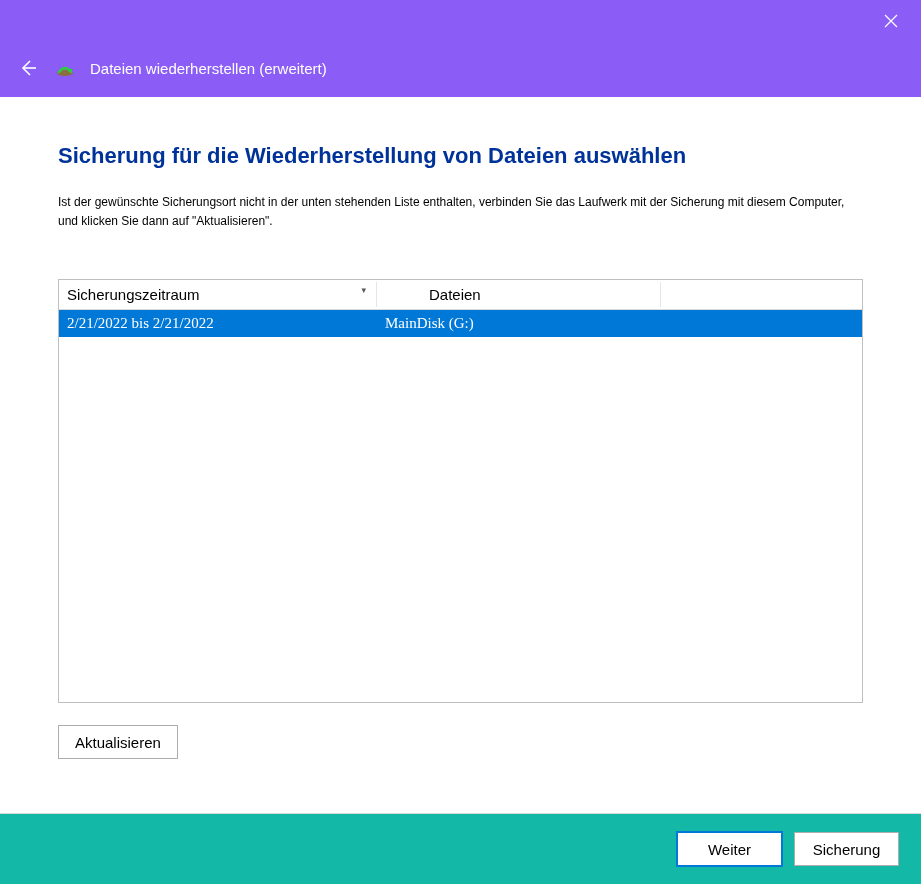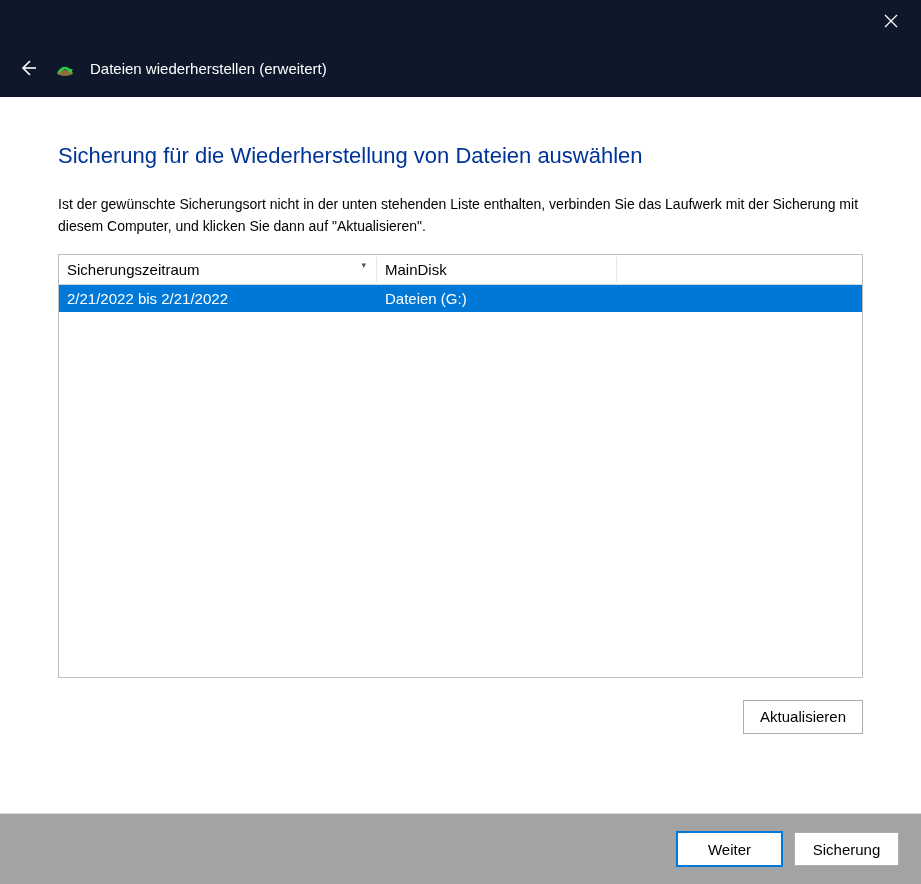--- a/index.html
+++ b/index.html
@@ -17,7 +17,7 @@
   }
   .titlebar {
     height: 97px;
-    background: #0f172a;
+    background: #8b5cf6;
     color: #fff;
     position: relative;
   }

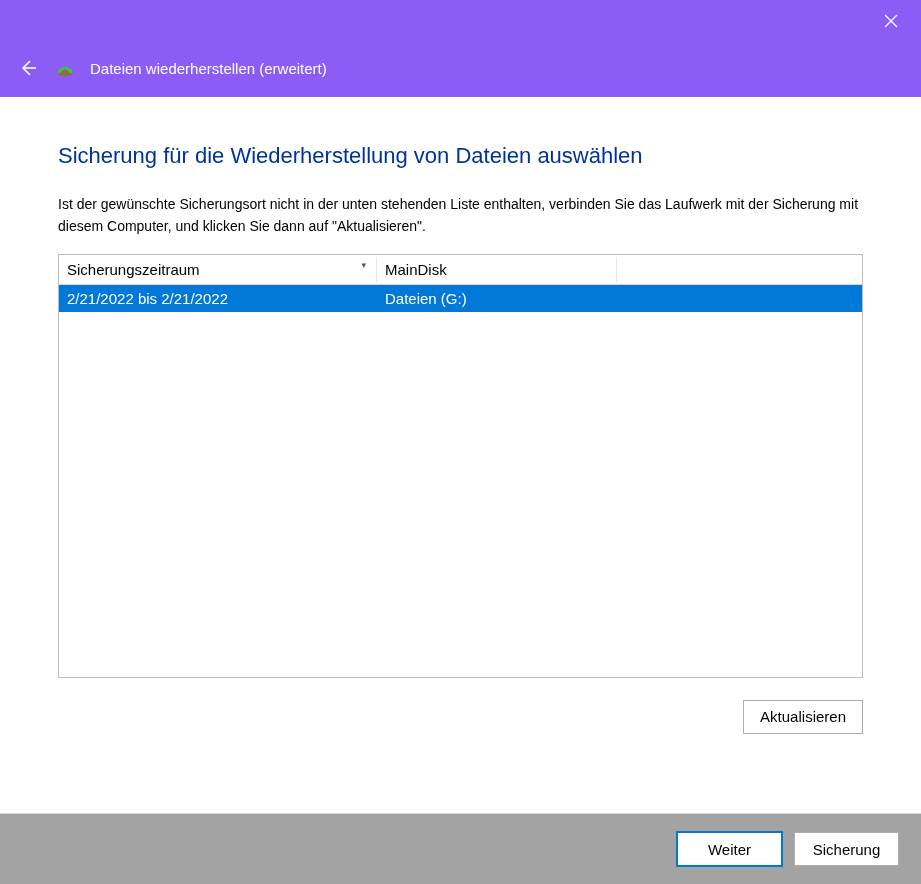--- a/index.html
+++ b/index.html
@@ -64,7 +64,7 @@
   .page-title {
     color: #003399;
     font-size: 22px;
-    font-weight: 400;
+    font-weight: 700;
     margin: 6px 0 24px 0;
   }
   .page-desc {

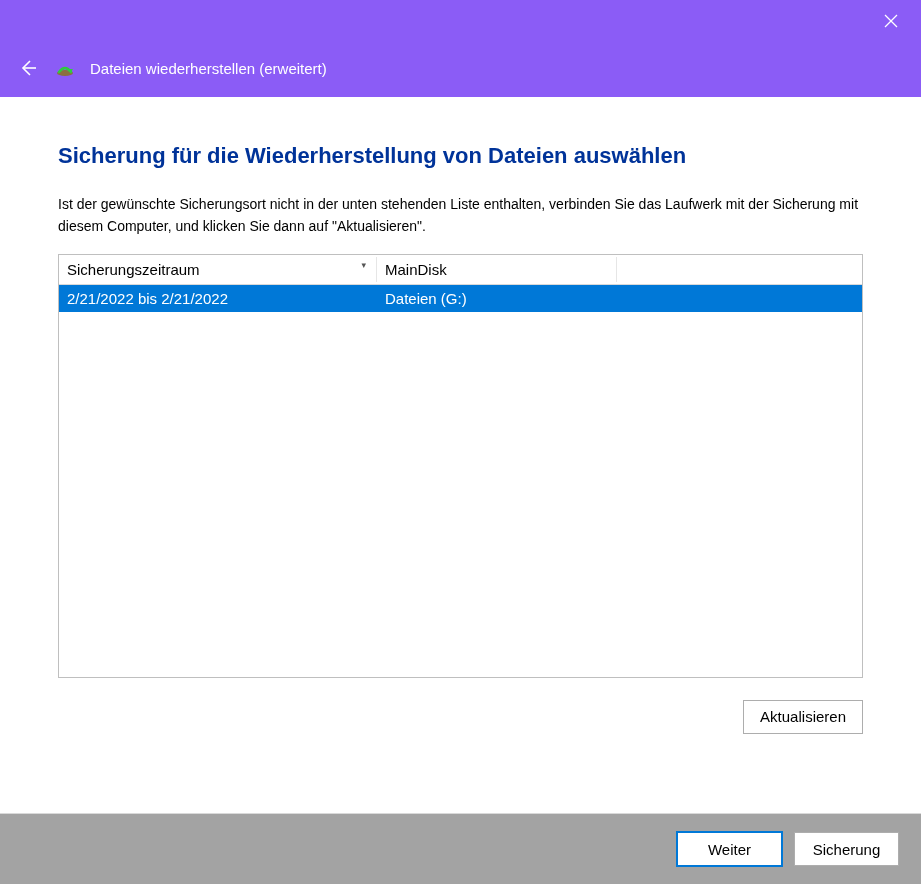--- a/index.html
+++ b/index.html
@@ -68,9 +68,9 @@
     margin: 6px 0 24px 0;
   }
   .page-desc {
-    font-size: 14px;
+    font-size: 12px;
     line-height: 1.6;
-    margin-bottom: 16px;
+    margin-bottom: 48px;
   }
   .table-wrap {
     border: 1px solid #bfbfbf;

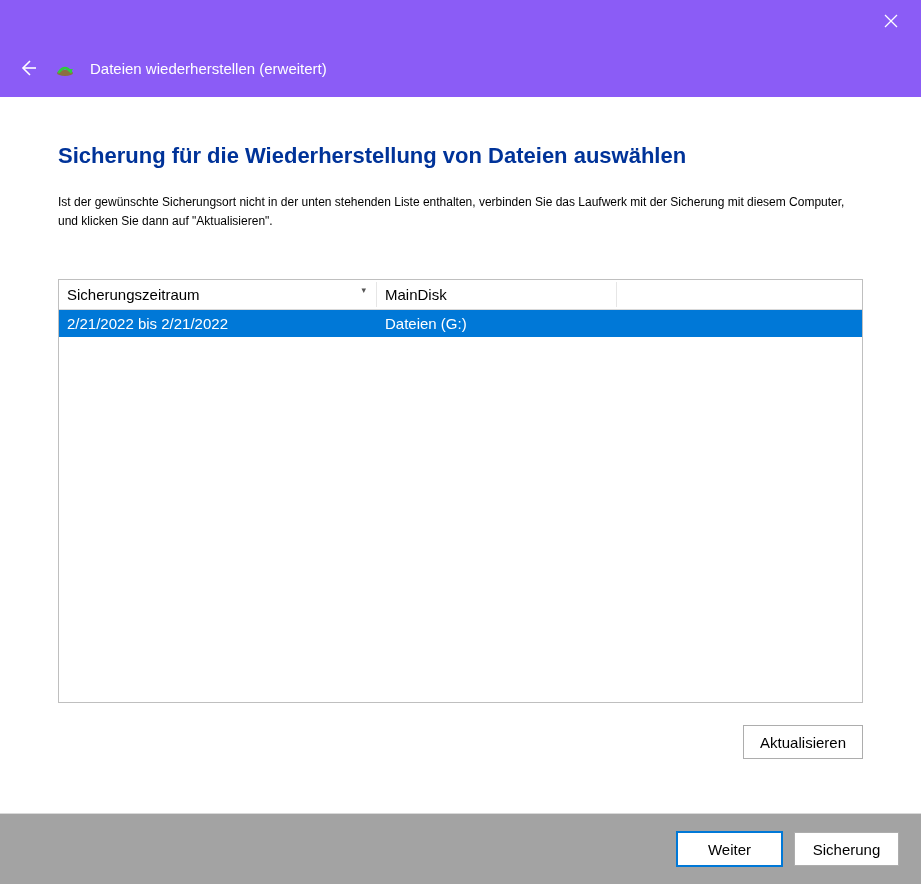--- a/index.html
+++ b/index.html
@@ -86,6 +86,7 @@
     height: 30px;
     align-items: center;
     font-size: 15px;
+    gap: 44px;
   }
   .col {
     padding: 4px 8px;

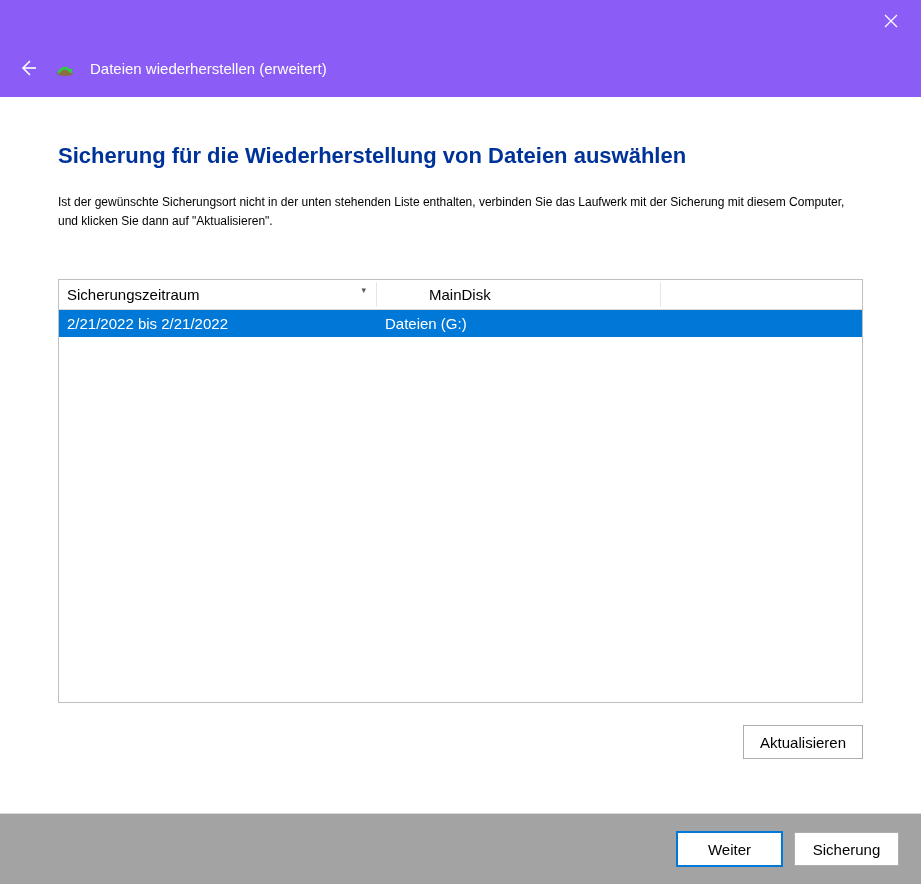--- a/index.html
+++ b/index.html
@@ -194,7 +194,7 @@
         <span class="sort-ind">▾</span>
       </div>
       <div class="col col-computer">
-        <span>MainDisk</span>
+        <span>Dateien</span>
       </div>
     </div>
     <div class="table-body">

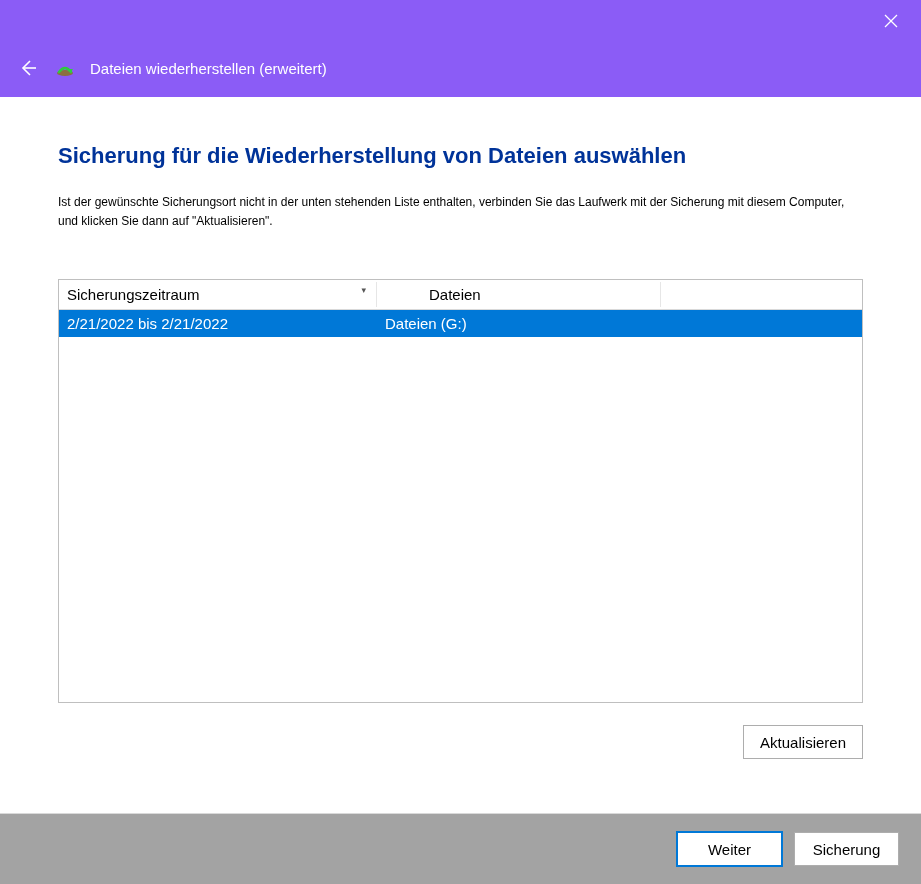--- a/index.html
+++ b/index.html
@@ -108,6 +108,7 @@
   .table-body {
     flex: 1;
     overflow: auto;
+    font-family: Liberation Serif, serif;
   }
   .table-row {
     display: flex;

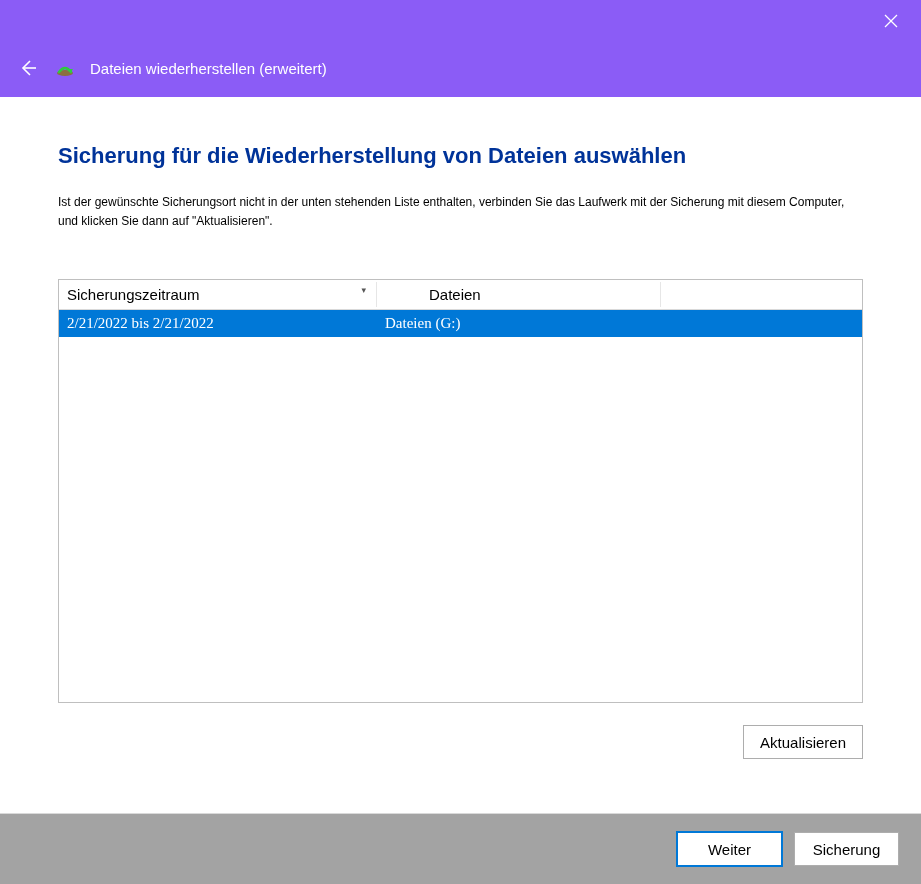--- a/index.html
+++ b/index.html
@@ -201,7 +201,7 @@
     <div class="table-body">
       <div class="table-row selected">
         <div class="cell cell-period">2/21/2022 bis 2/21/2022</div>
-        <div class="cell cell-location">Dateien (G:)</div>
+        <div class="cell cell-location">MainDisk (G:)</div>
       </div>
     </div>
   </div>

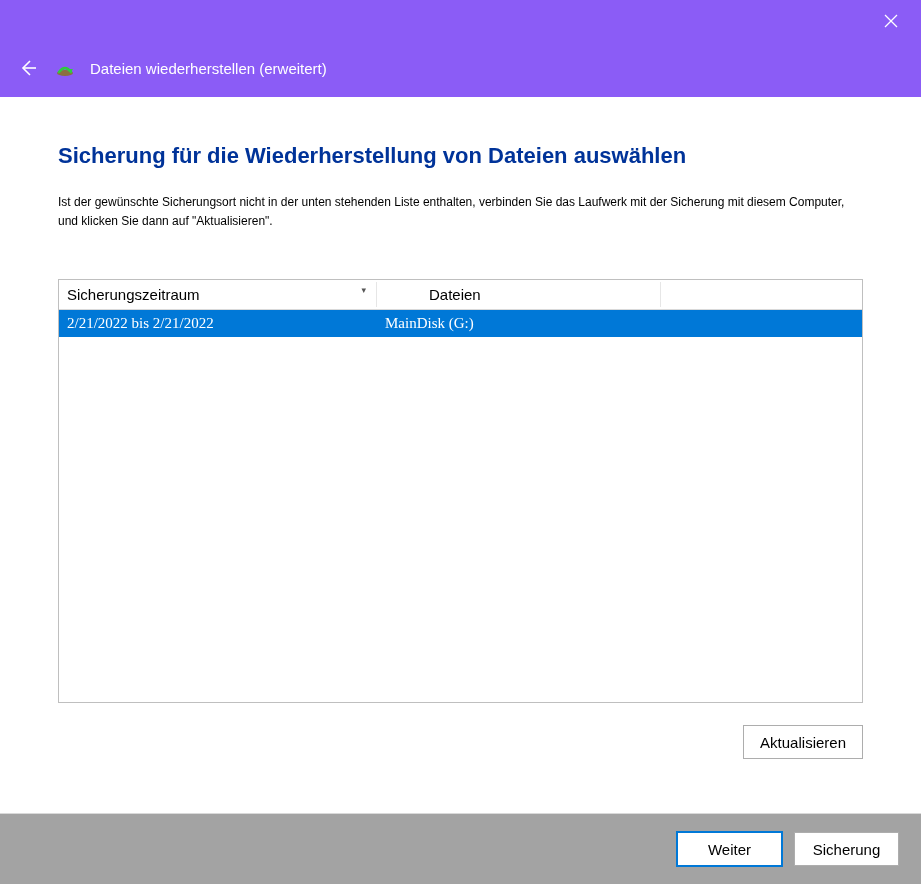--- a/index.html
+++ b/index.html
@@ -128,7 +128,7 @@
   .cell-location { flex: 1; }
   .actions-row {
     display: flex;
-    justify-content: flex-end;
+    justify-content: space-between;
     margin-top: 22px;
   }
   .win-btn {

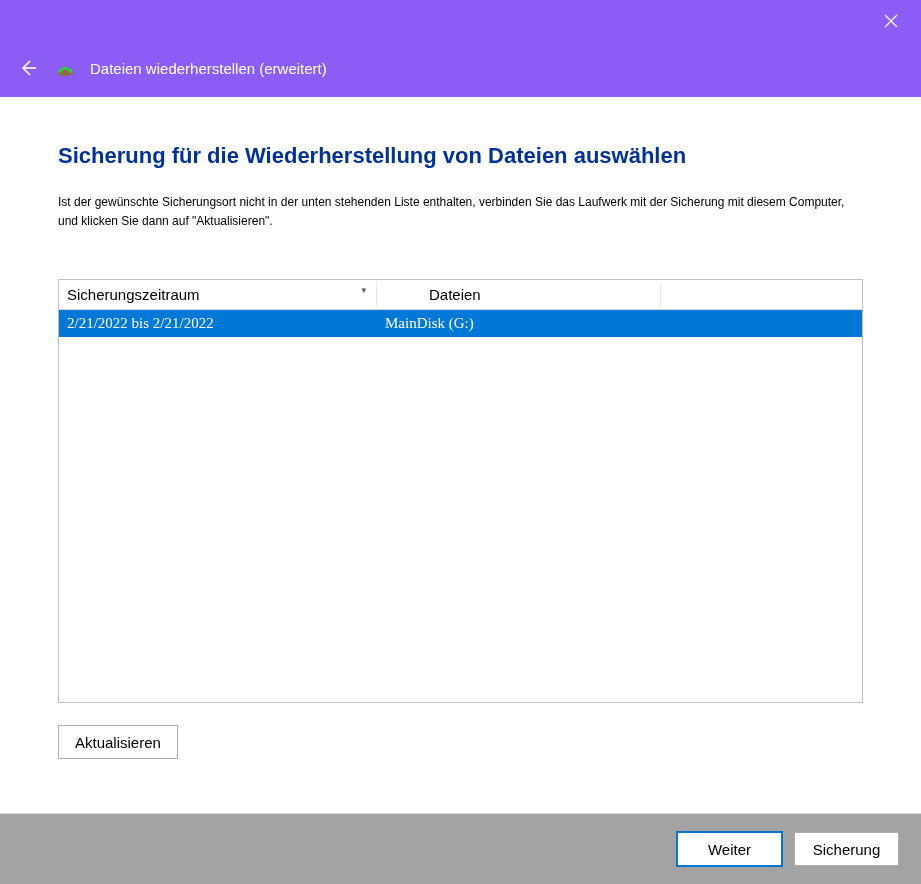--- a/index.html
+++ b/index.html
@@ -142,7 +142,7 @@
   }
   .footer {
     border-top: 1px solid #d9d9d9;
-    background: #a3a3a3;
+    background: #14b8a6;
     padding: 18px 22px;
     display: flex;
     justify-content: flex-end;

